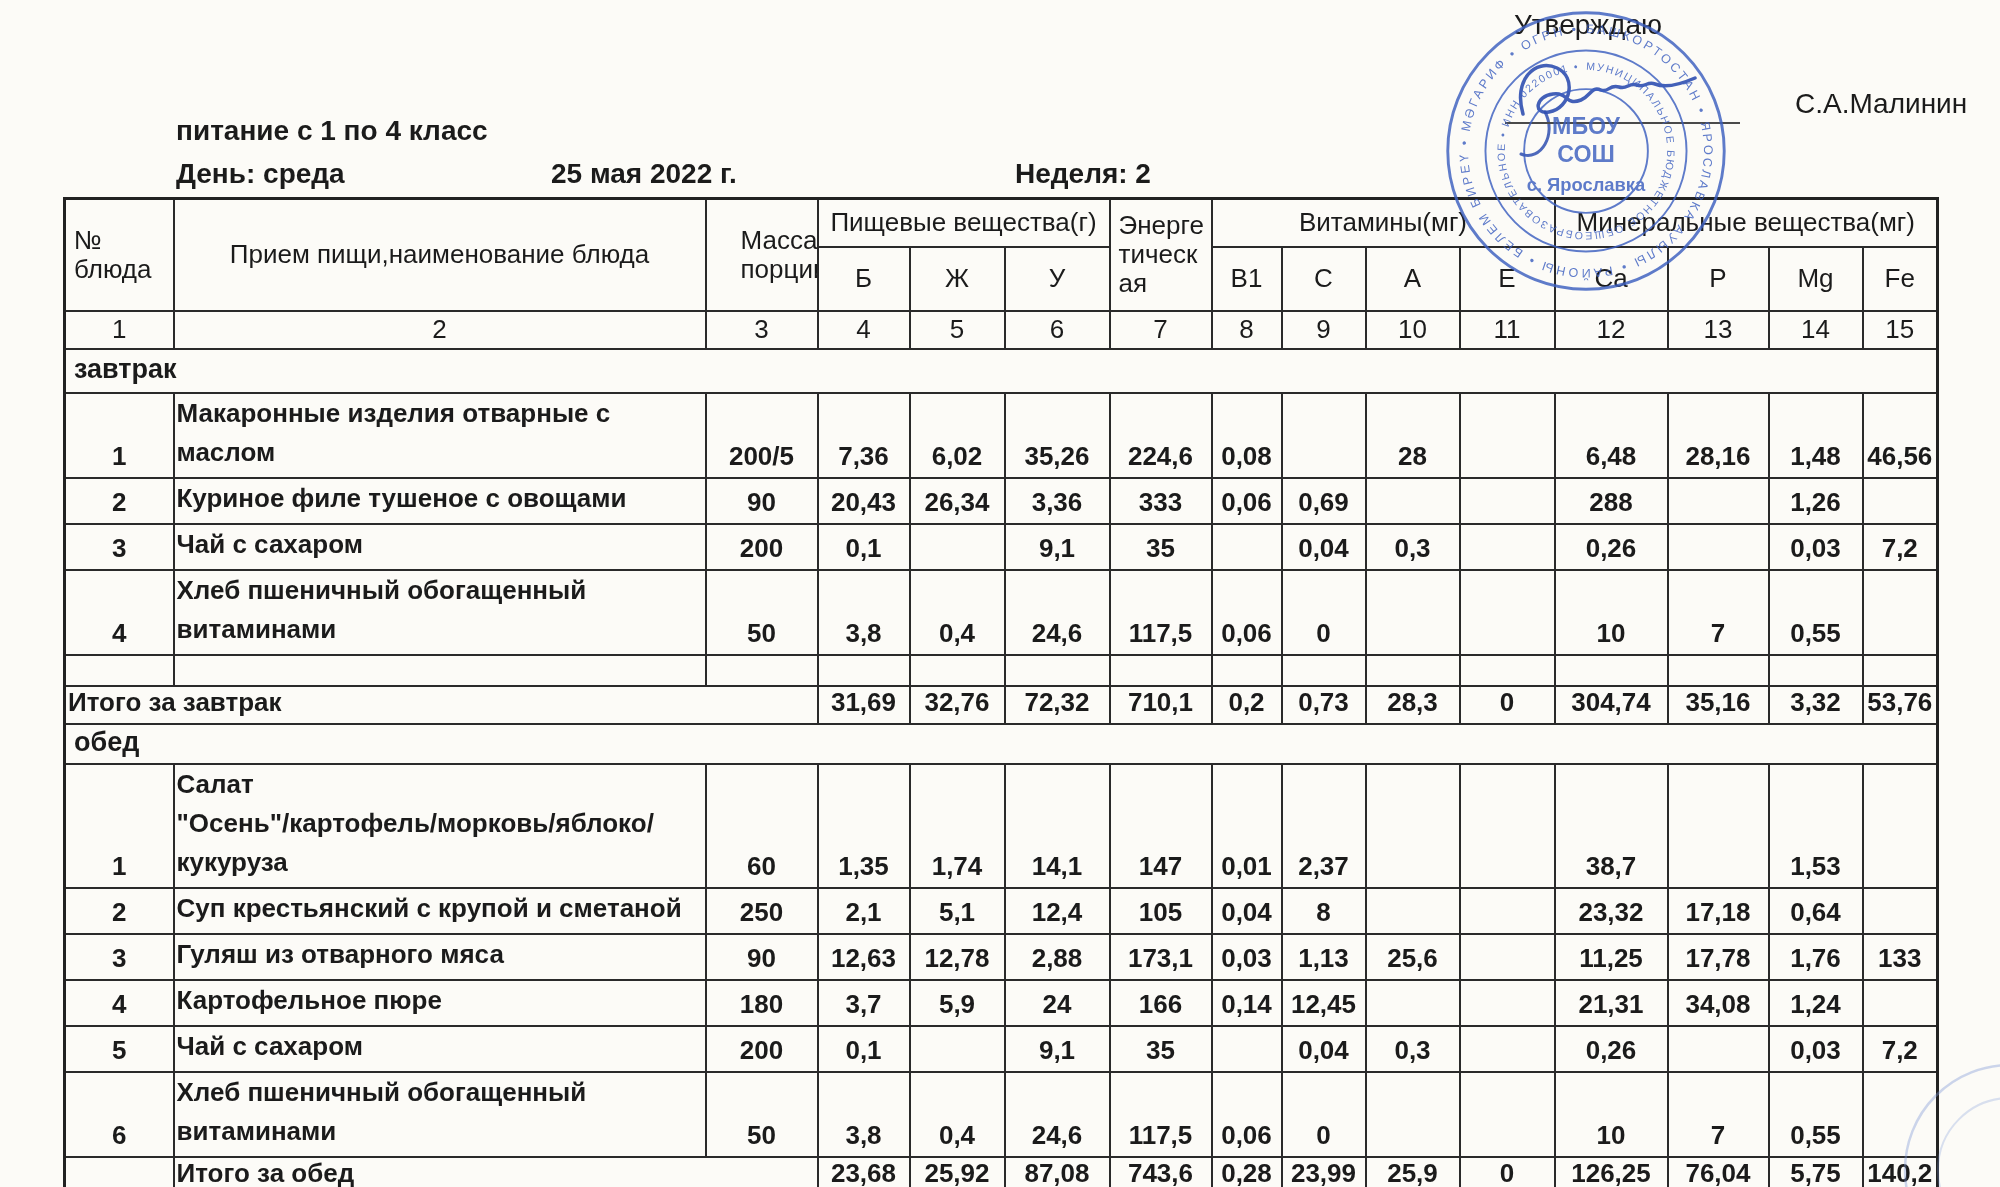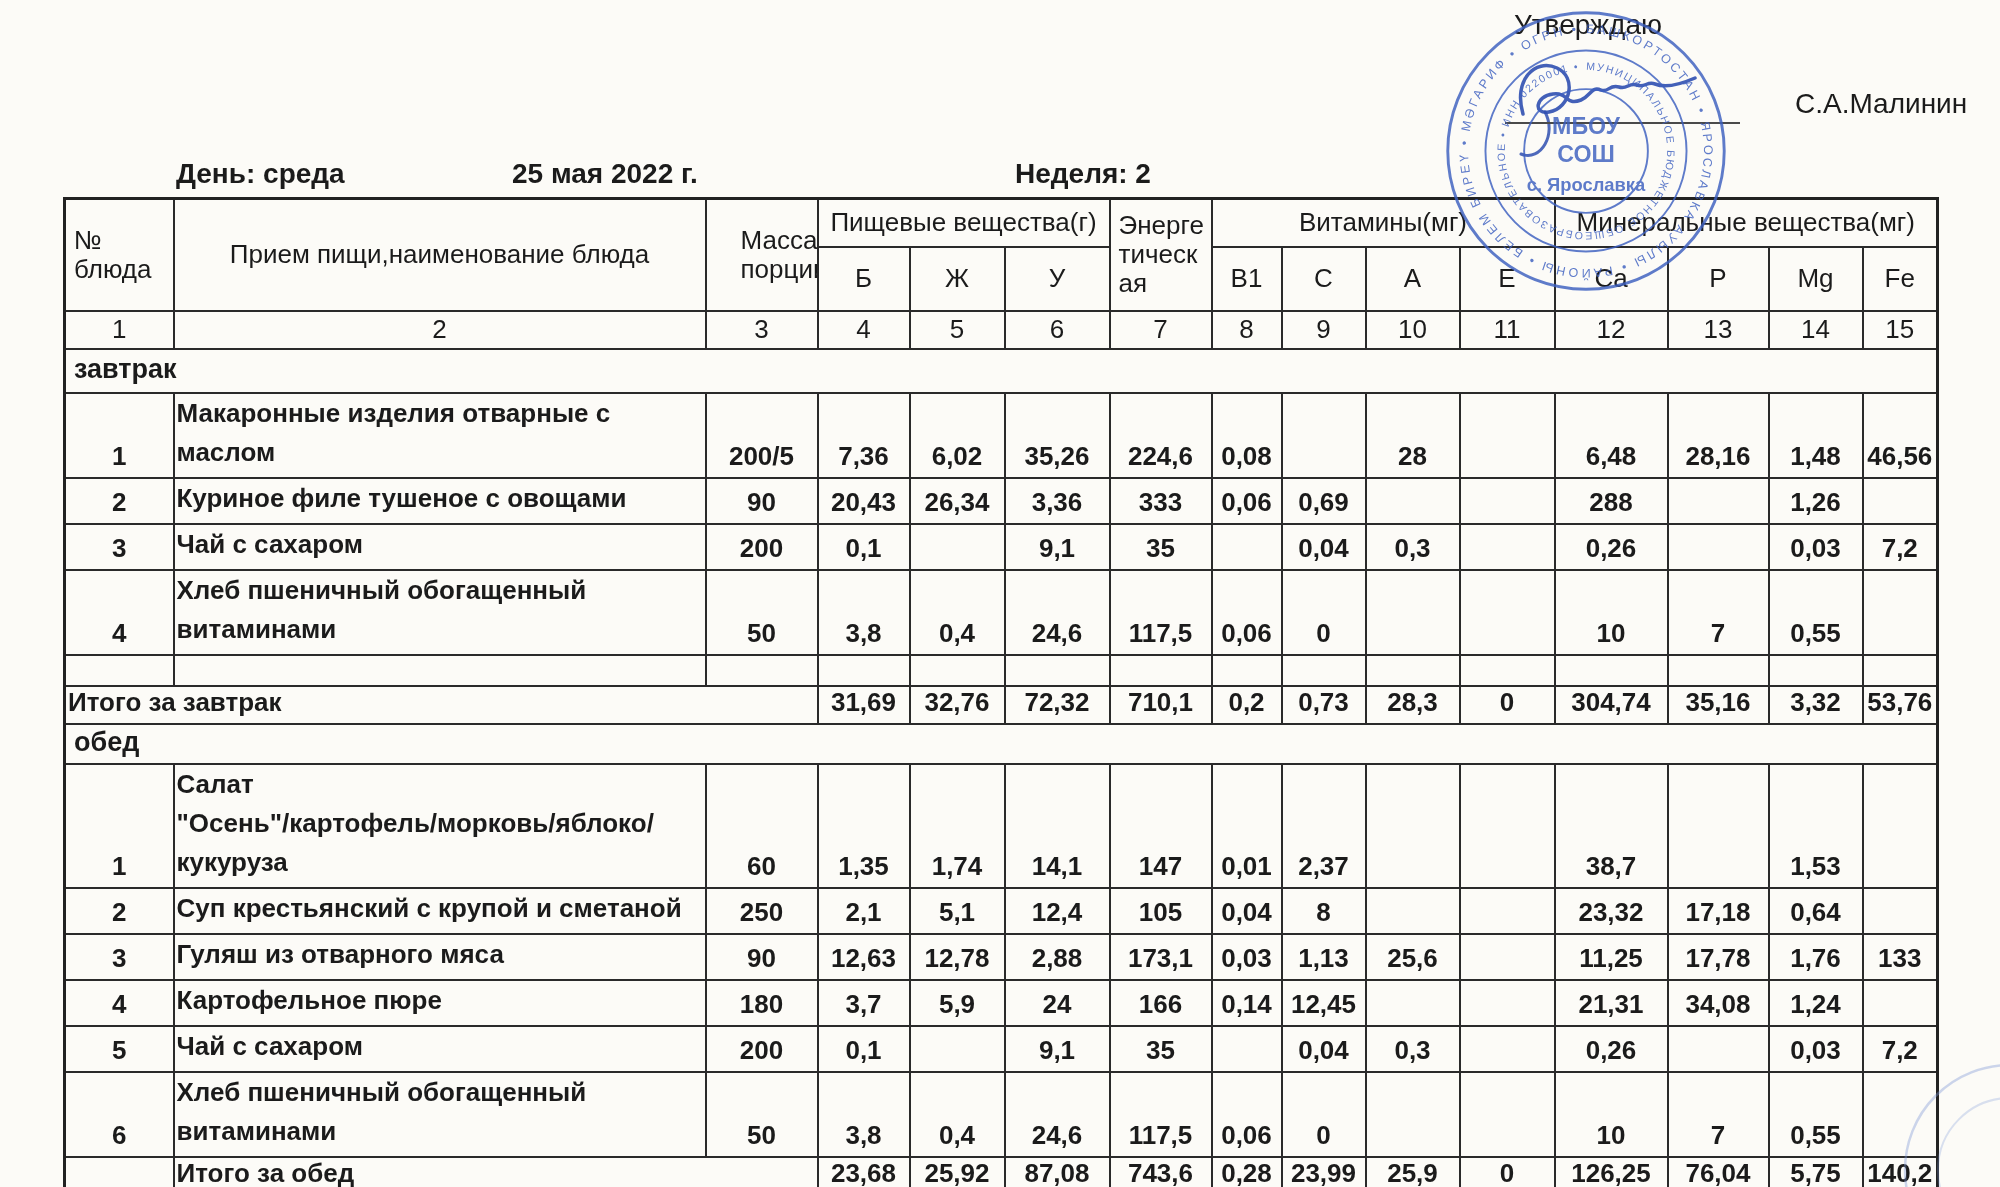--- a/index.html
+++ b/index.html
@@ -43,6 +43,7 @@
   </svg>
   <div class="abs sig-line" style="left:1505px;top:122px;width:235px;height:0;"></div>
 
+  <div class="abs toptext" style="left:176px;top:115px;">питание с 1 по 4 класс</div>
   <div class="abs toptext" style="left:176px;top:158px;">День: среда</div>
   <div class="abs toptext" style="left:512px;top:158px;text-align:right;">25 мая  2022 г.</div>
   <div class="abs toptext" style="left:1015px;top:158px;">Неделя: 2</div>

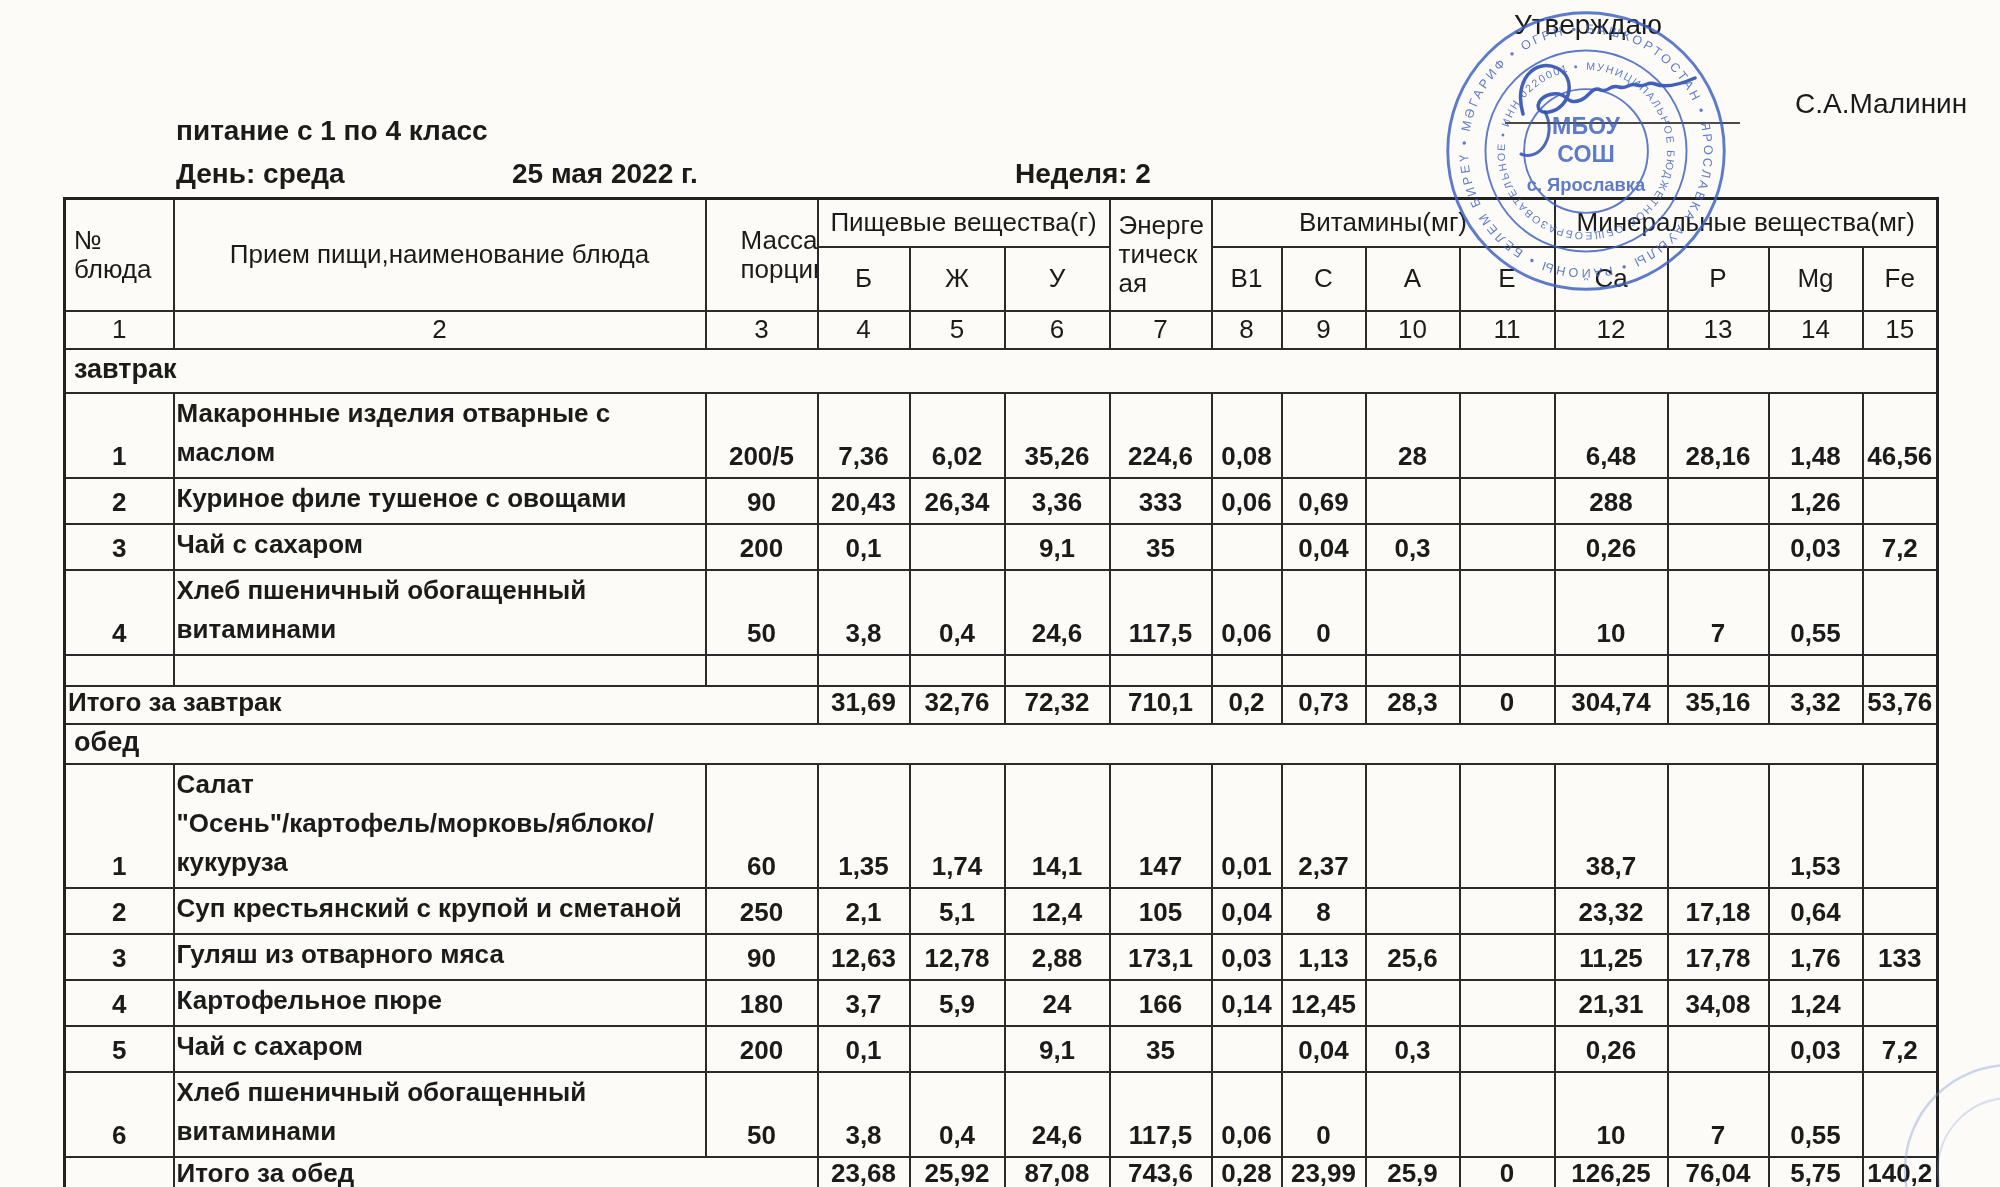--- a/index.html
+++ b/index.html
@@ -45,7 +45,7 @@
 
   <div class="abs toptext" style="left:176px;top:115px;">питание с 1 по 4 класс</div>
   <div class="abs toptext" style="left:176px;top:158px;">День: среда</div>
-  <div class="abs toptext" style="left:512px;top:158px;text-align:right;">25 мая  2022 г.</div>
+  <div class="abs toptext" style="left:551px;top:158px;text-align:right;">25 мая  2022 г.</div>
   <div class="abs toptext" style="left:1015px;top:158px;">Неделя: 2</div>
 
   <table class="menu">

